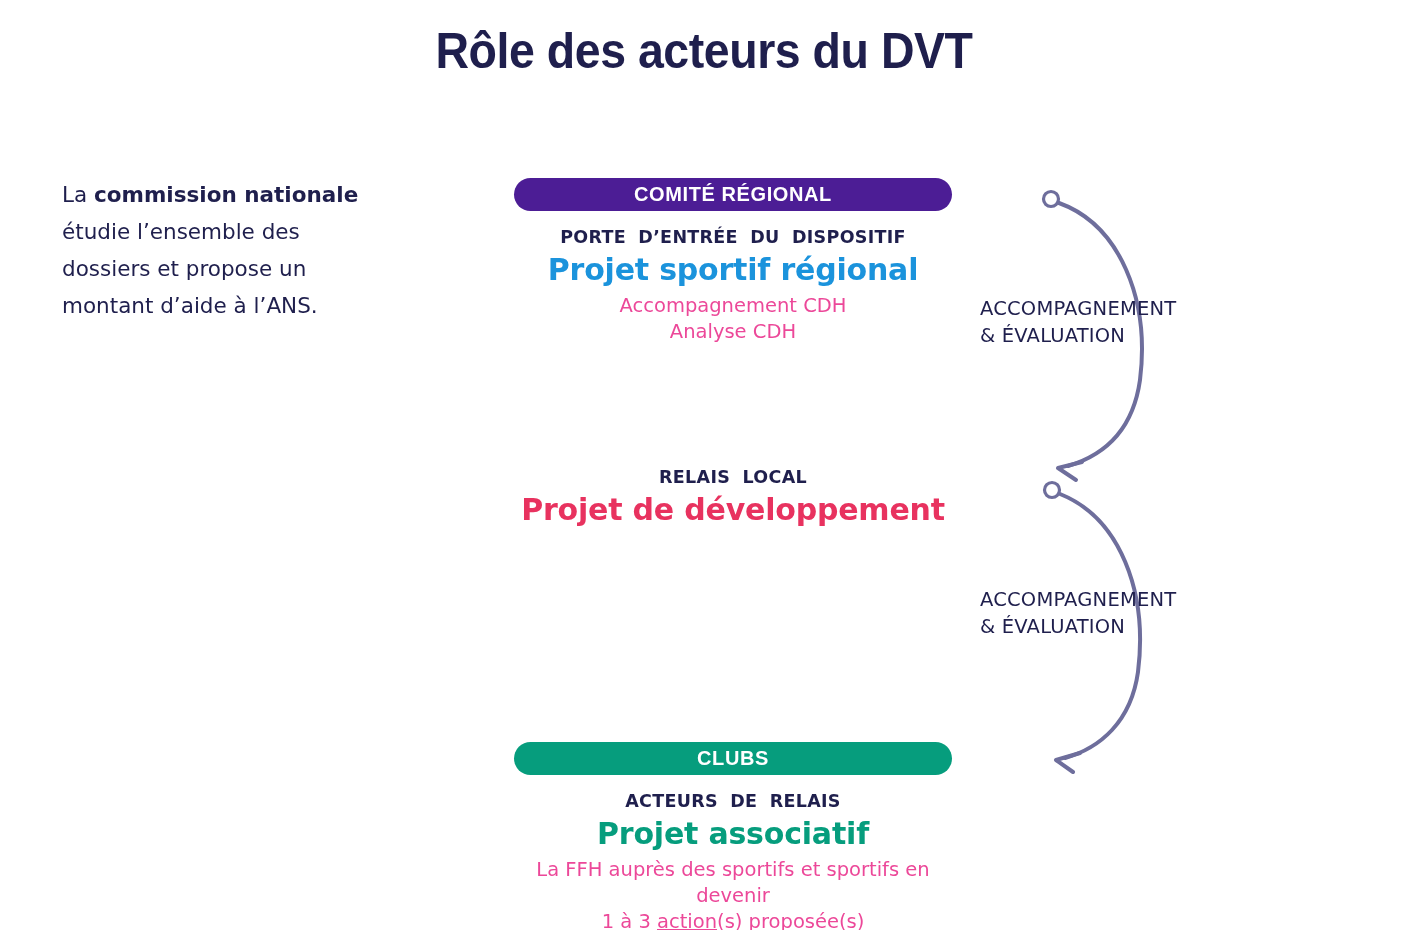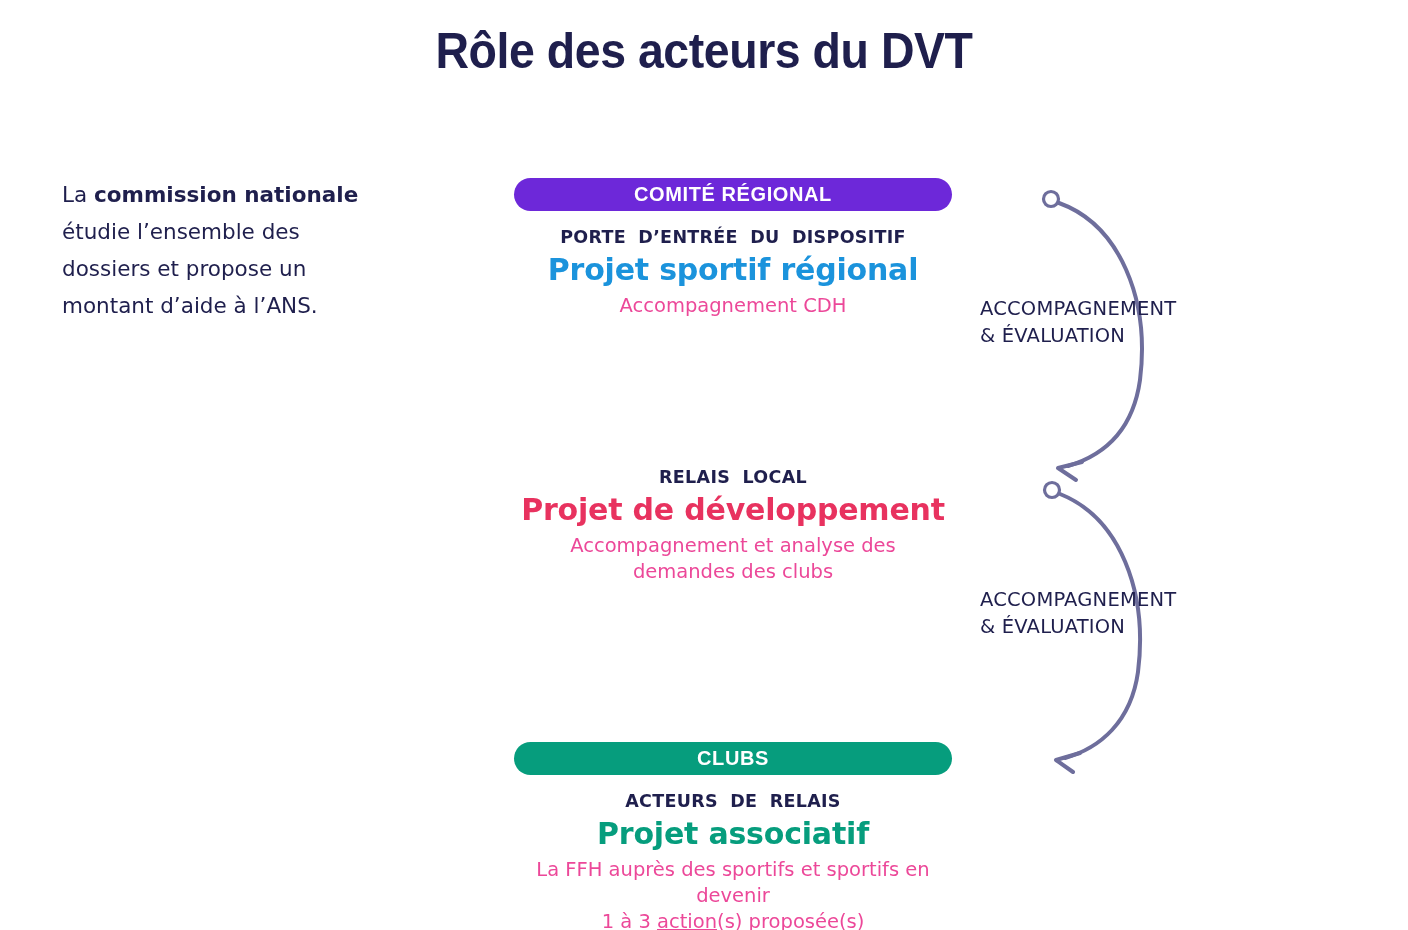--- a/index.html
+++ b/index.html
@@ -70,7 +70,7 @@
     letter-spacing: 0.6px;
     box-sizing: border-box;
   }
-  .pill.blue  { background: #6d28d9; }
+  .pill.blue  { background: #4c1d95; }
   .pill.pink  { background: #e8325f; }
   .pill.green { background: #069d7d; }
 

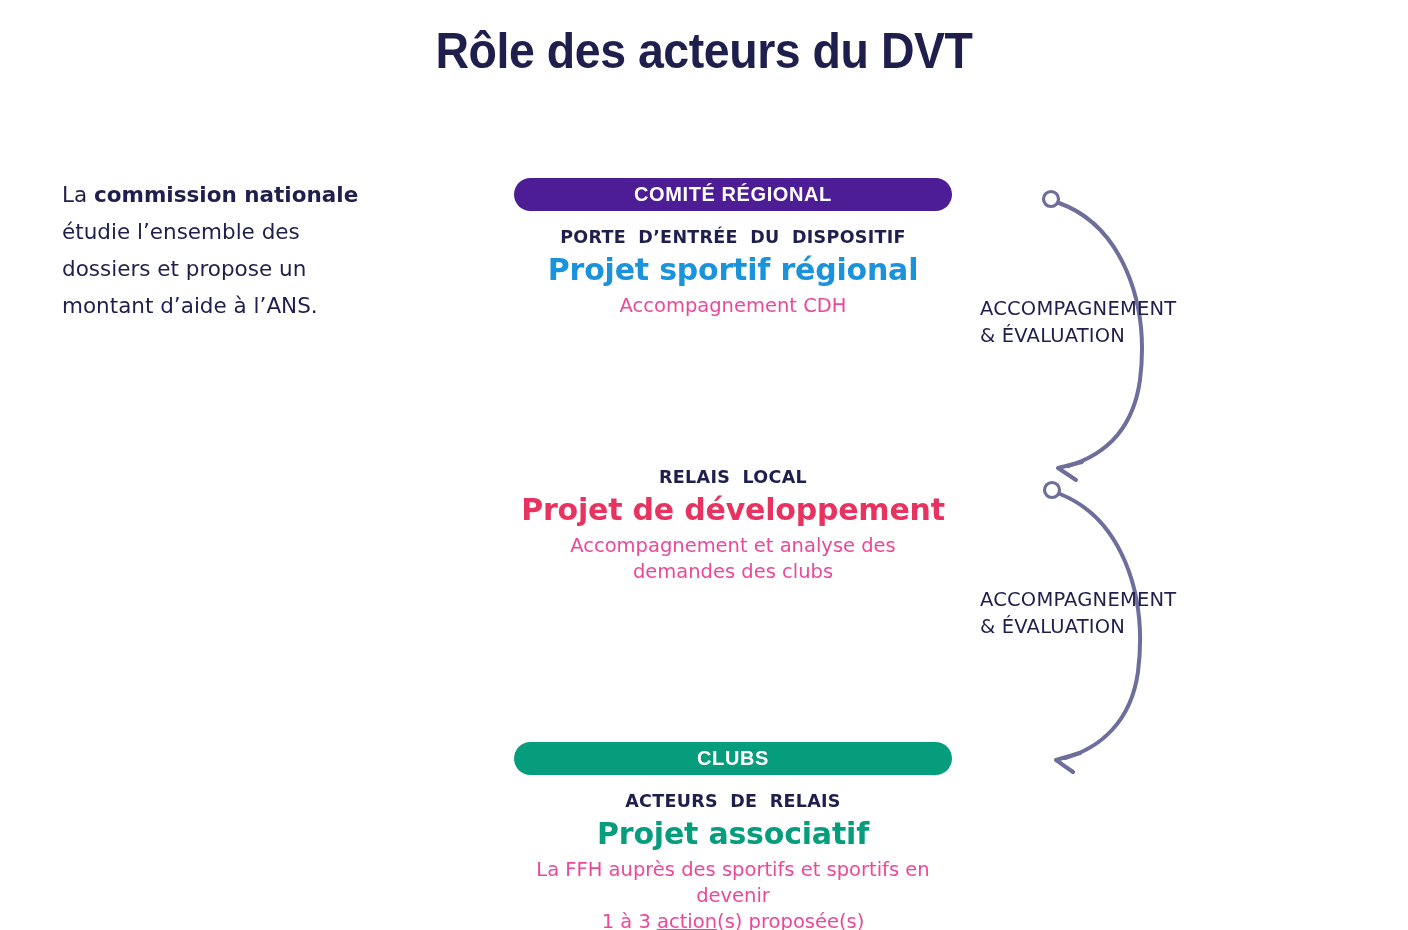--- a/index.html
+++ b/index.html
@@ -140,6 +140,7 @@
   <div class="project blue">Projet sportif régional</div>
   <div class="desc">
     <div>Accompagnement CDH</div>
+    <div>Analyse CDH</div>
   </div>
 </div>
 

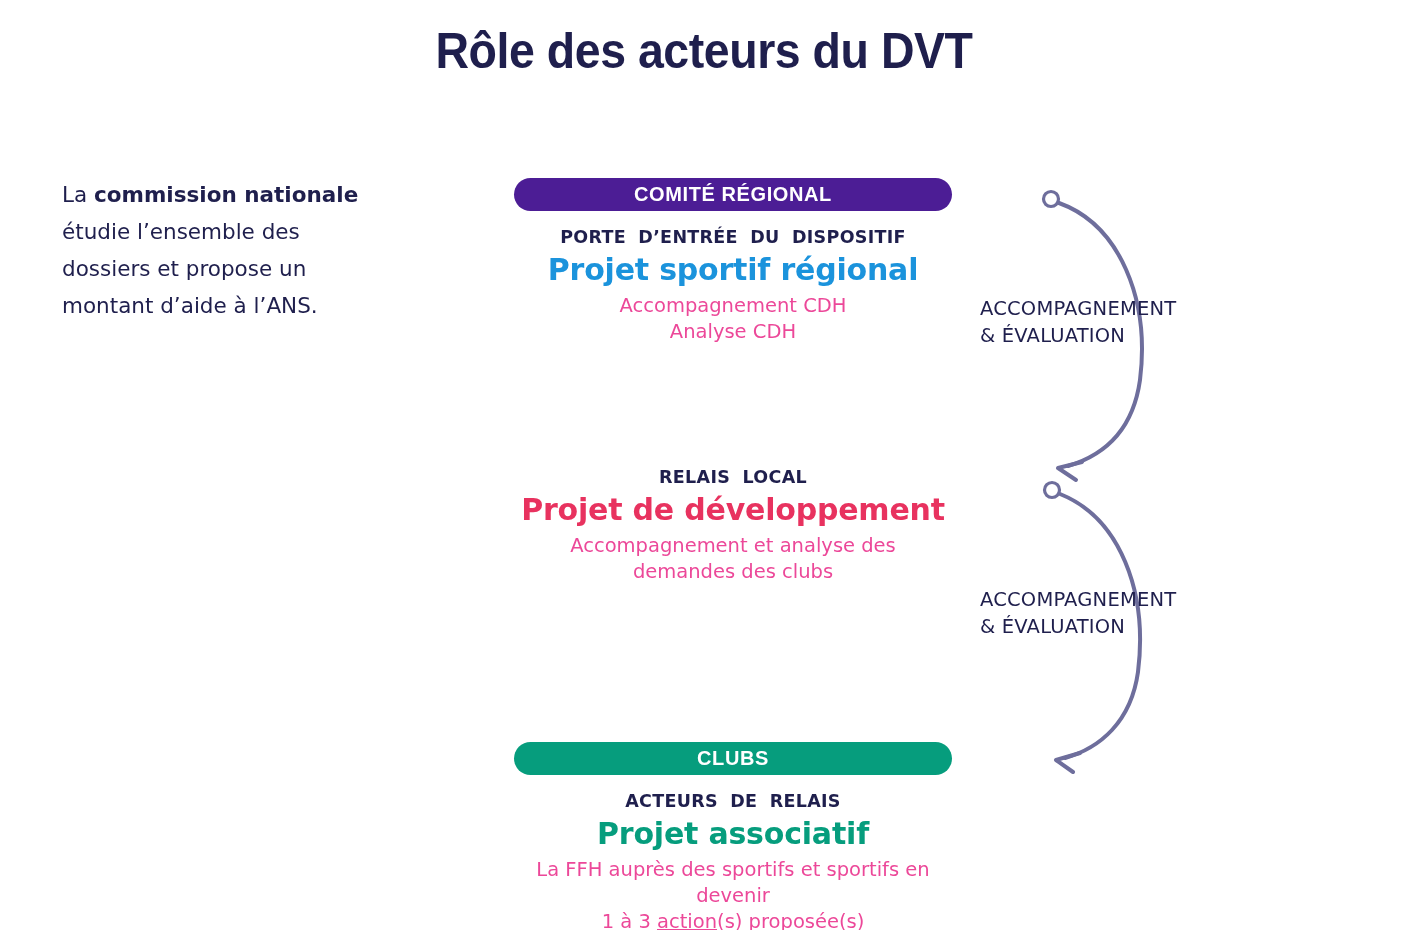--- a/index.html
+++ b/index.html
@@ -147,10 +147,6 @@
 <div class="flow-col" id="block-departemental">
   <div class="subtitle">RELAIS LOCAL</div>
   <div class="project pink">Projet de développement</div>
-  <div class="desc">
-    <div>Accompagnement et analyse des</div>
-    <div>demandes des clubs</div>
-  </div>
 </div>
 
 <div class="flow-col" id="block-clubs">

